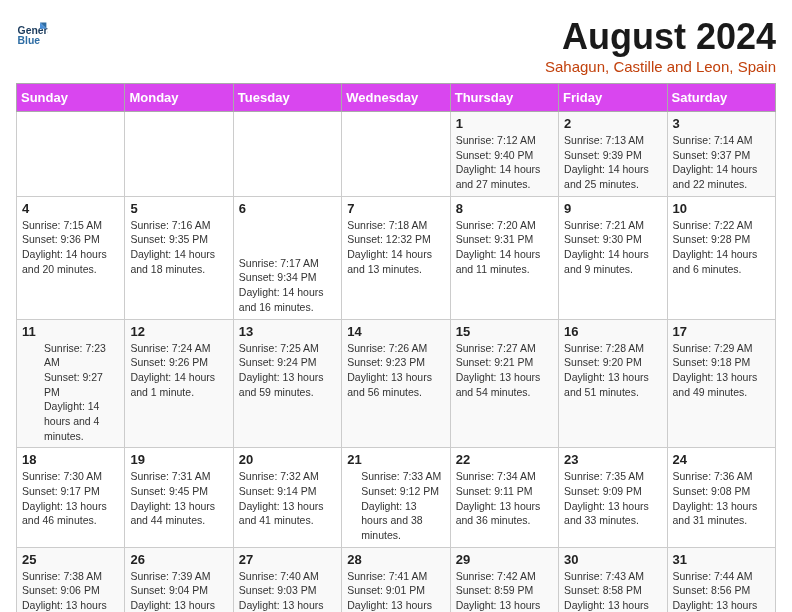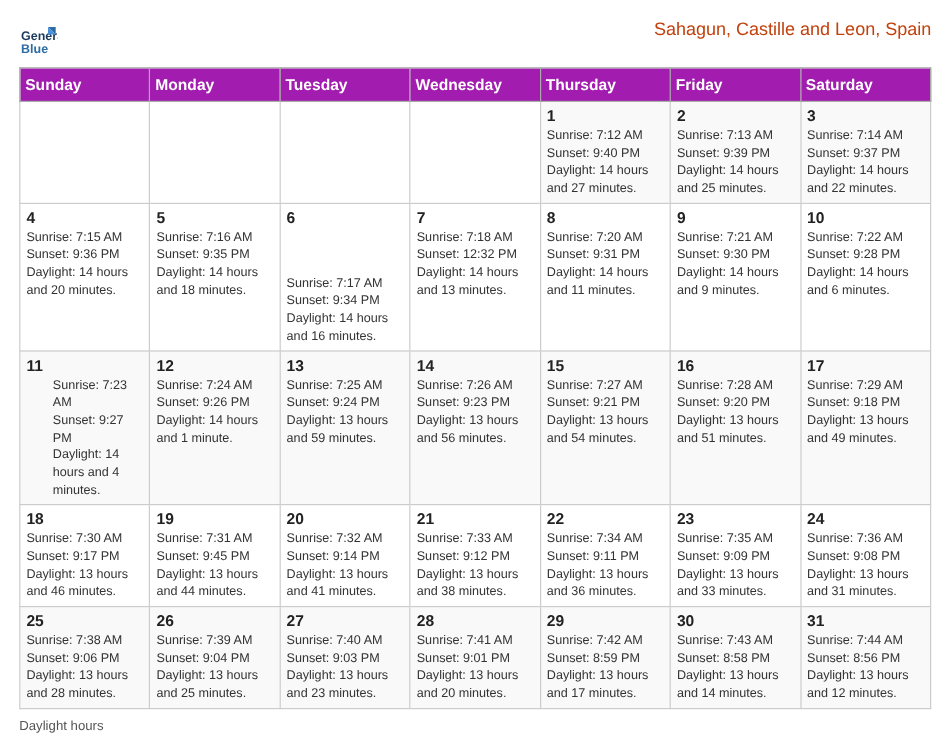--- a/index.html
+++ b/index.html
@@ -95,6 +95,7 @@
     </svg>
   </div>
   <div class="title-block">
+    <div class="month-year">August 2024</div>
     <div class="location">Sahagun, Castille and Leon, Spain</div>
   </div>
 </div>

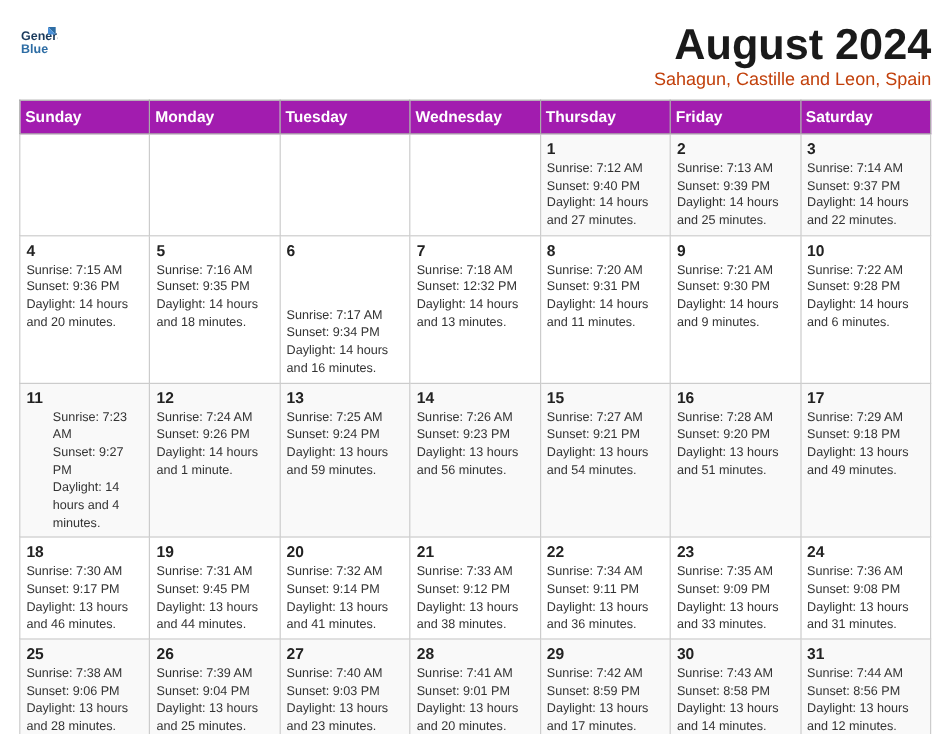--- a/index.html
+++ b/index.html
@@ -43,7 +43,7 @@
       font-size: 11px;
     }
     .calendar thead tr th {
-      background: #a21caf;
+      background: #d946ef;
       color: #fff;
       padding: 6px 4px;
       text-align: left;

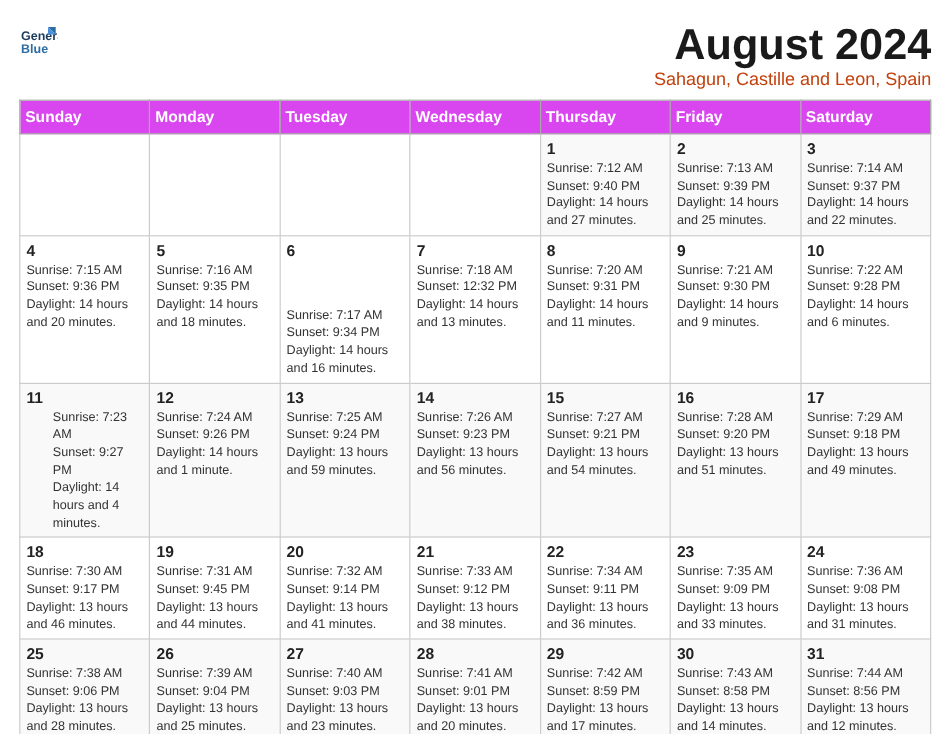--- a/index.html
+++ b/index.html
@@ -246,7 +246,7 @@
         </td>
         <td>
           <div class="day-number">21</div>
-          <div class="day-info" style="white-space: pre-line;">Sunrise: 7:33 AM
+          <div class="day-info" style="white-space: pre-line; margin-left: 14px;">Sunrise: 7:33 AM
 Sunset: 9:12 PM
 Daylight: 13 hours and 38 minutes.</div>
         </td>

